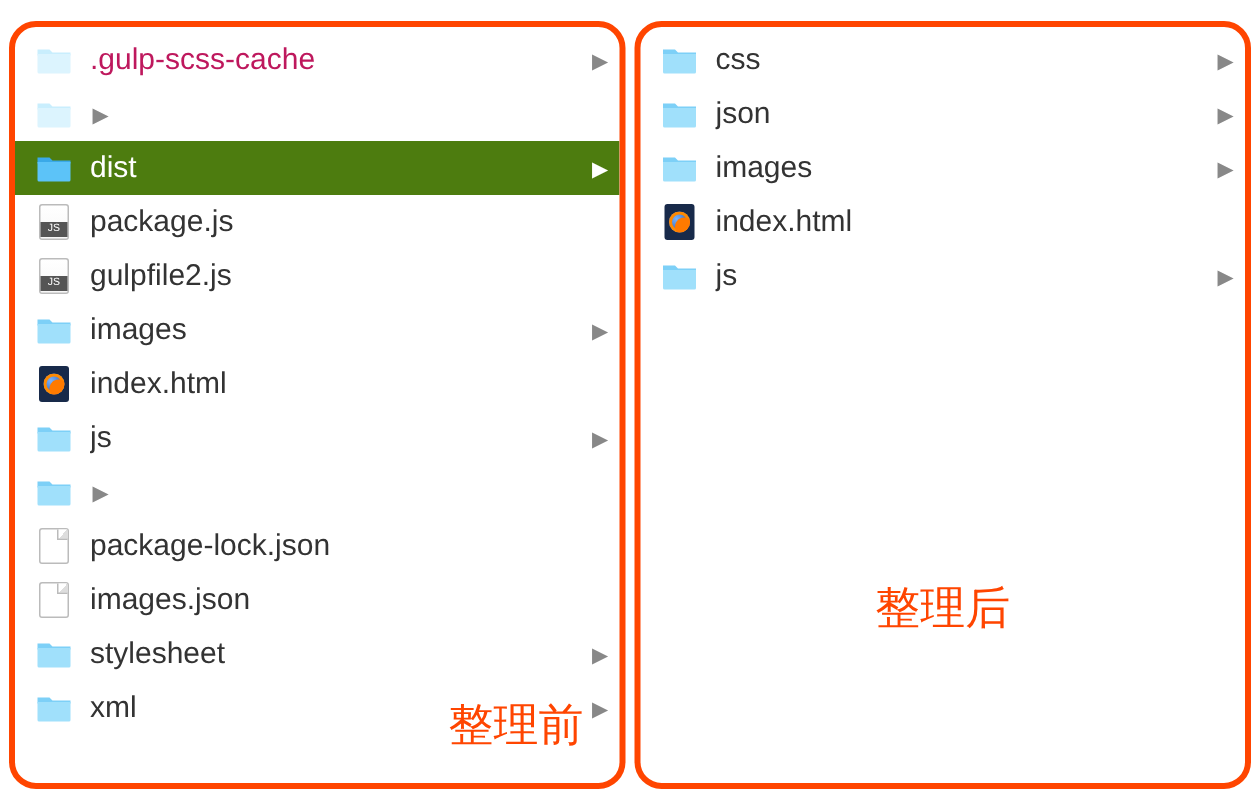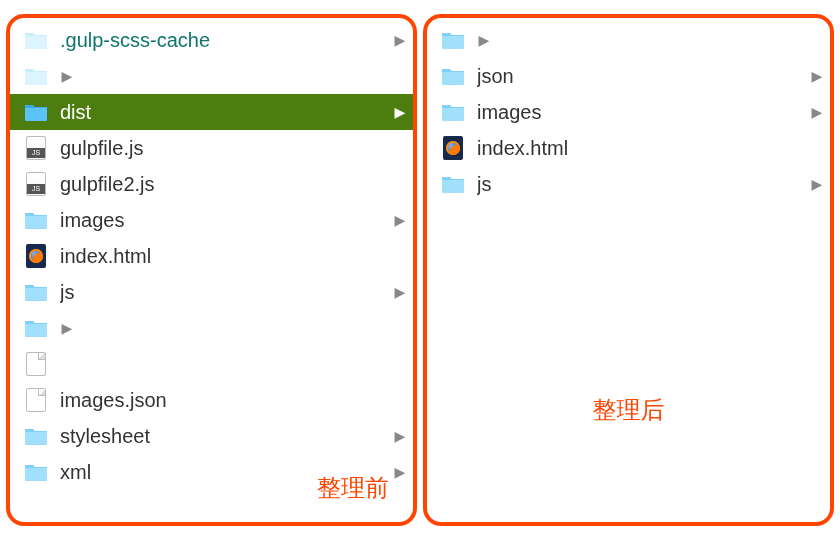--- a/index.html
+++ b/index.html
@@ -41,7 +41,7 @@
       background: #4d7c0f;
       color: #fff;
     }
-    .file-item.faded .file-name { color: #0f766e; }
+    .file-item.faded .file-name { color: #be185d; }
     .file-name { flex: 1; white-space: nowrap; overflow: hidden; text-overflow: ellipsis; }
     .chevron {
       width: 14px;

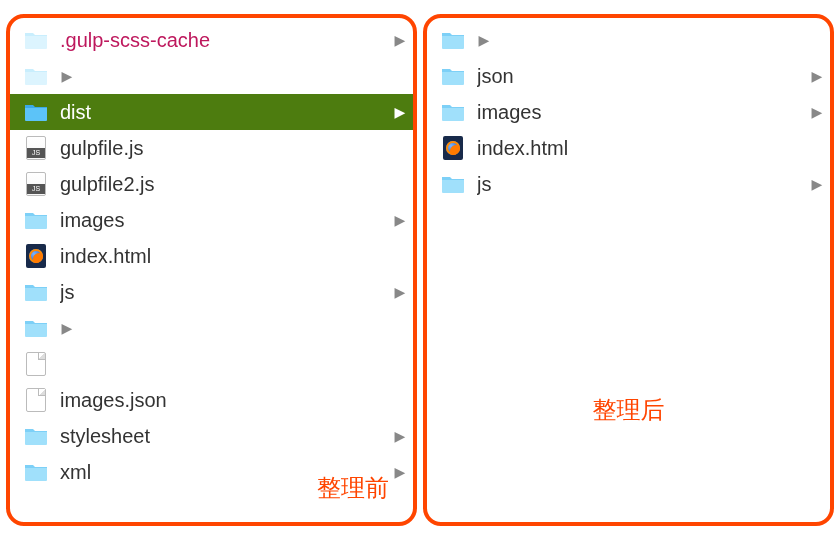--- a/index.html
+++ b/index.html
@@ -279,6 +279,7 @@
             <path class="body" d="M1 6 h22 v12 a1 1 0 0 1 -1 1 H2 a1 1 0 0 1 -1 -1 z"></path>
           </svg>
         </span>
+        <span class="file-name">css</span>
         <span class="chevron">▶</span>
       </div>
       <div class="file-item">

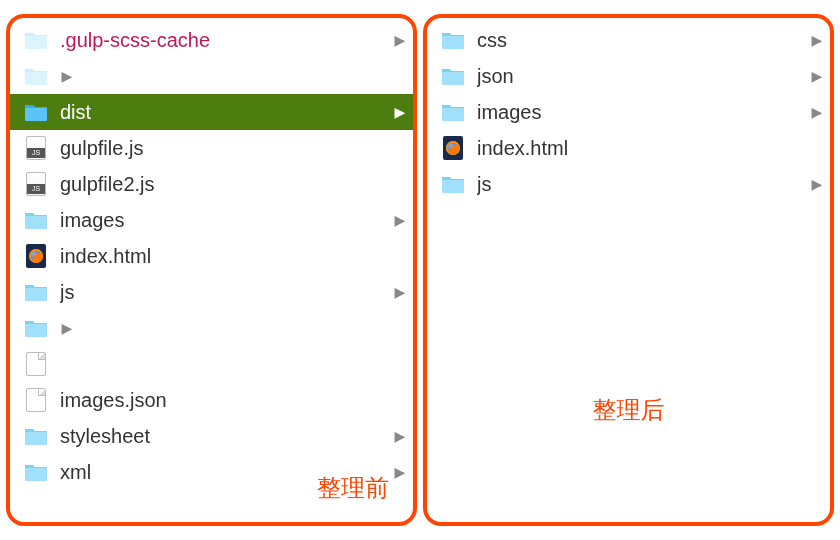--- a/index.html
+++ b/index.html
@@ -185,7 +185,7 @@
         <span class="icon">
           <div class="js-icon"></div>
         </span>
-        <span class="file-name">gulpfile.js</span>
+        <span class="file-name">package.js</span>
         <span class="chevron"></span>
       </div>
       <div class="file-item">

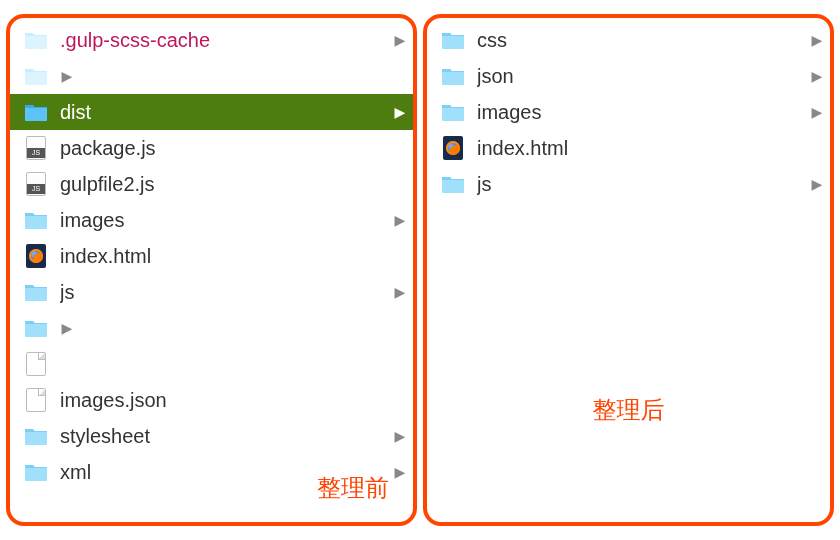--- a/index.html
+++ b/index.html
@@ -237,6 +237,7 @@
         <span class="icon">
           <div class="file-icon"></div>
         </span>
+        <span class="file-name">package-lock.json</span>
         <span class="chevron"></span>
       </div>
       <div class="file-item">

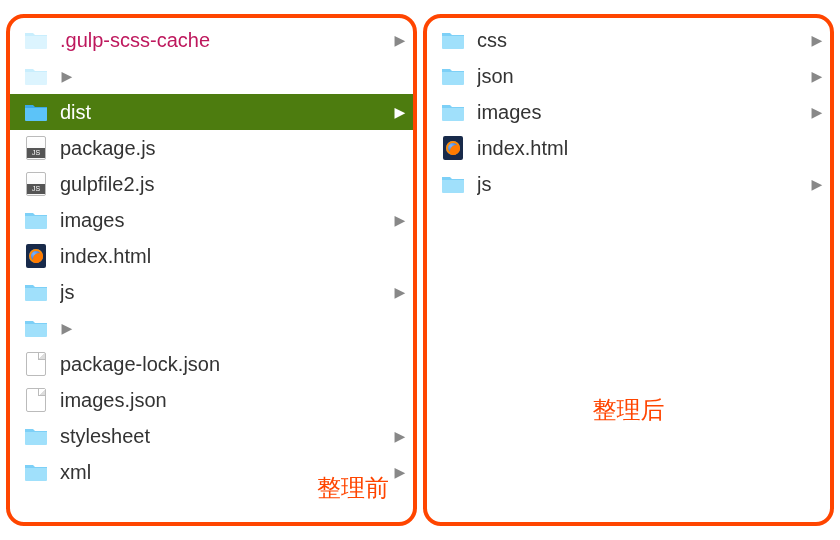--- a/index.html
+++ b/index.html
@@ -140,7 +140,7 @@
     }
     .pane-label {
       position: absolute;
-      font-size: 24px;
+      font-size: 30px;
       color: #ff4500;
       font-weight: 400;
     }

